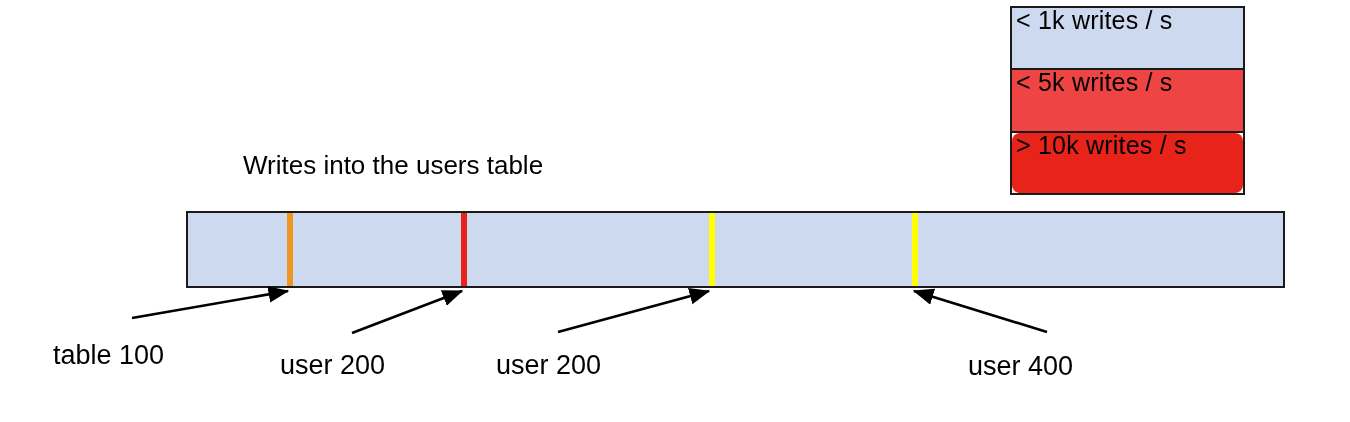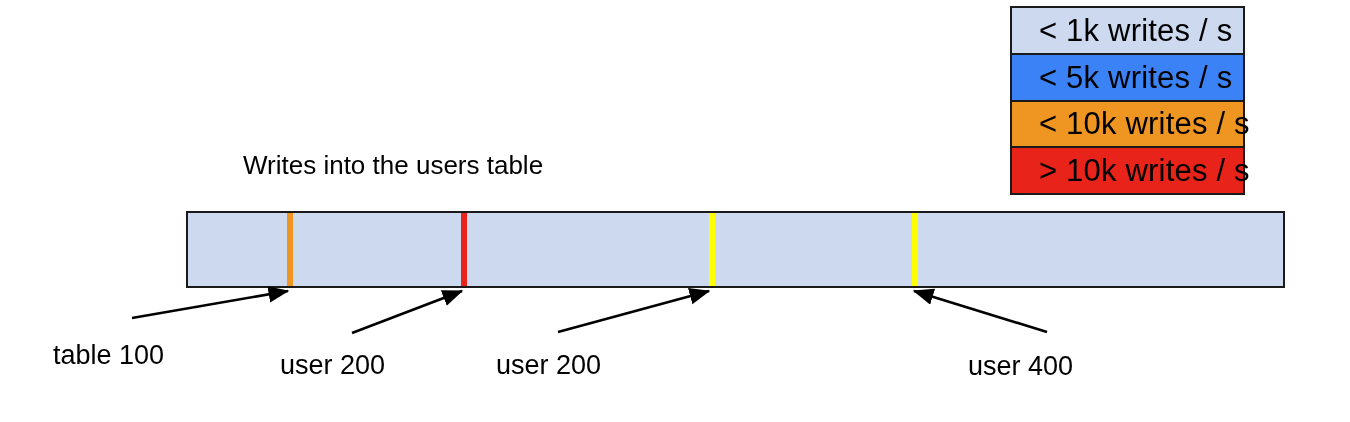--- a/index.html
+++ b/index.html
@@ -31,10 +31,9 @@
   .legend-row {
     flex: 1 1 0;
     display: flex;
-    align-items: center;
-    padding-left: 27px;
+    padding-left: 4px;
     box-sizing: border-box;
-    font-size: 31px;
+    font-size: 25px;
     line-height: 1;
     letter-spacing: 0.2px;
     white-space: nowrap;

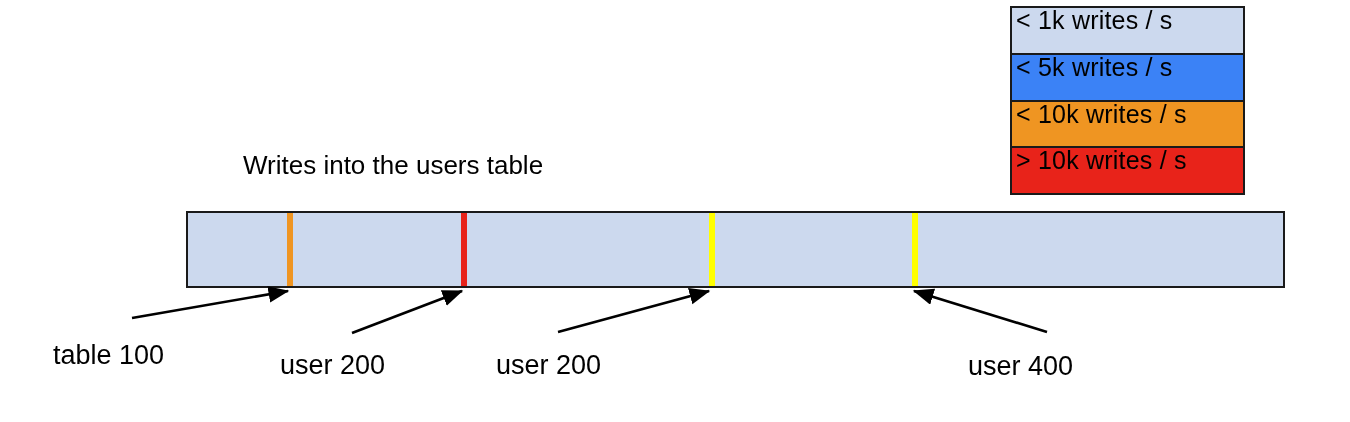--- a/index.html
+++ b/index.html
@@ -95,7 +95,7 @@
   <div class="legend-row" style="background: rgb(204, 217, 238);">
     <span>&lt; 1k writes / s</span>
   </div>
-  <div class="legend-row" style="background: #3b82f6;">
+  <div class="legend-row" style="background: #ef4444;">
     <span>&lt; 5k writes / s</span>
   </div>
   <div class="legend-row" style="background: rgb(239, 149, 34);">

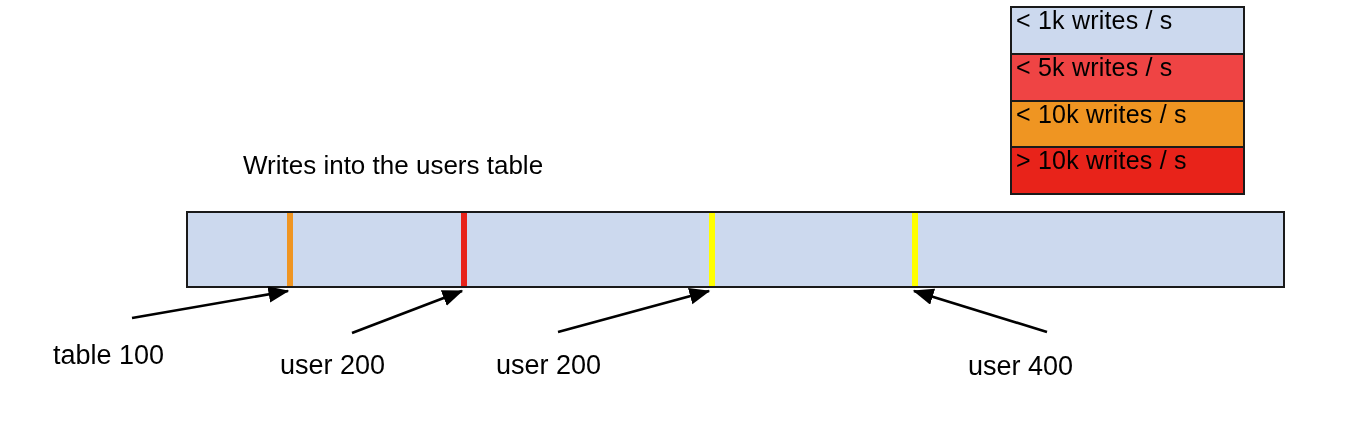--- a/index.html
+++ b/index.html
@@ -98,9 +98,6 @@
   <div class="legend-row" style="background: #ef4444;">
     <span>&lt; 5k writes / s</span>
   </div>
-  <div class="legend-row" style="background: rgb(239, 149, 34);">
-    <span>&lt; 10k writes / s</span>
-  </div>
   <div class="legend-row" style="background: rgb(232, 35, 26);">
     <span>&gt; 10k writes / s</span>
   </div>

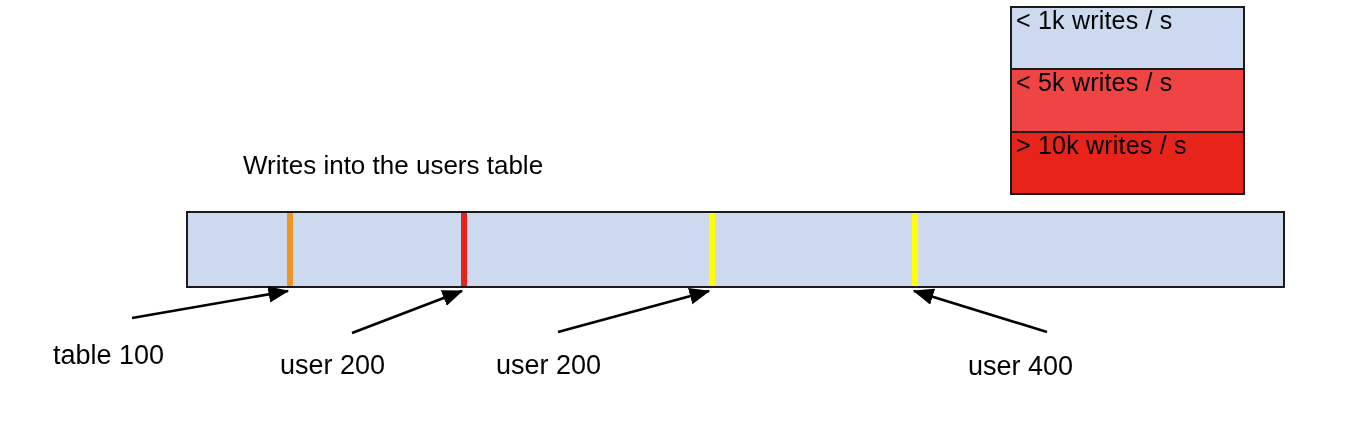--- a/index.html
+++ b/index.html
@@ -98,7 +98,7 @@
   <div class="legend-row" style="background: #ef4444;">
     <span>&lt; 5k writes / s</span>
   </div>
-  <div class="legend-row" style="background: rgb(232, 35, 26);">
+  <div class="legend-row" style="background: rgb(232, 35, 26); border-radius: 8px;">
     <span>&gt; 10k writes / s</span>
   </div>
 </div>

